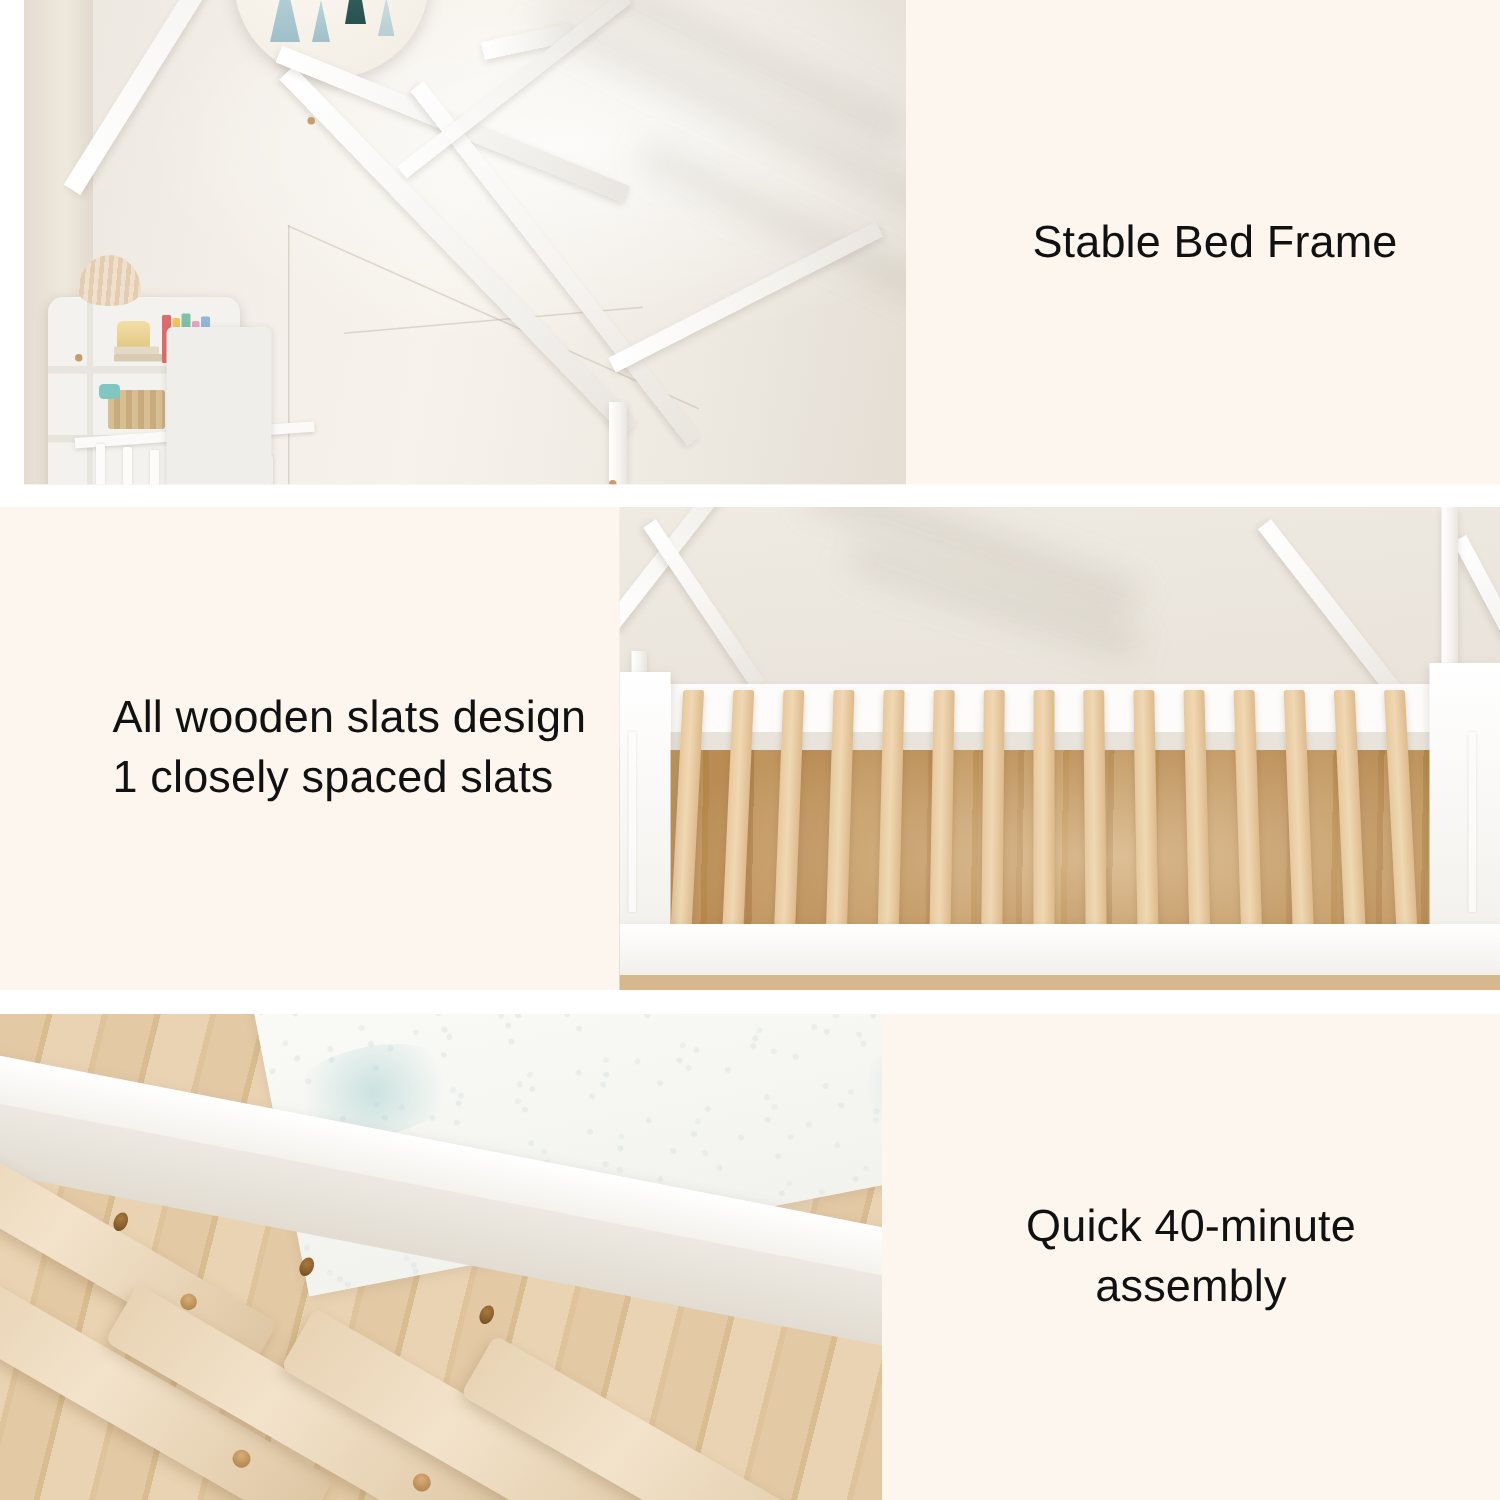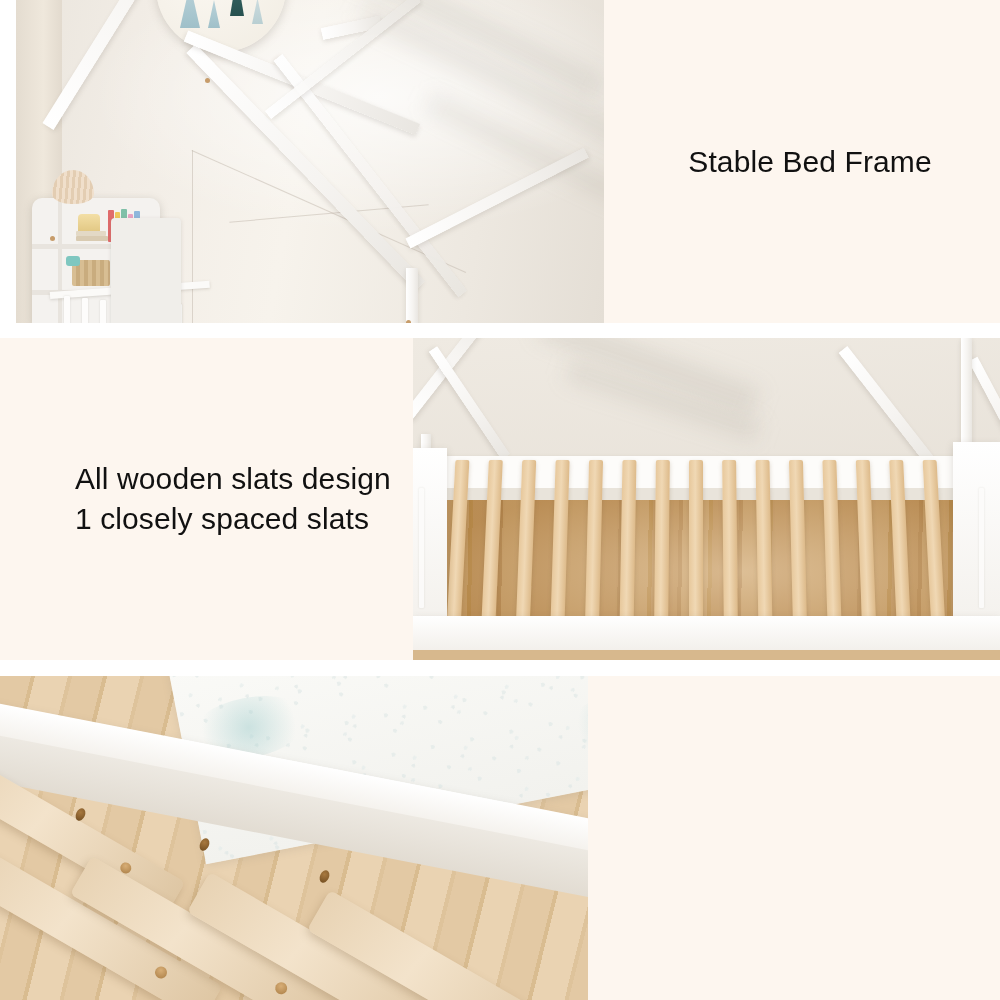--- a/index.html
+++ b/index.html
@@ -278,6 +278,10 @@
       </div>
     </div>
 
+    <div class="panel caption-panel" style="width:412px;">
+      <div class="caption cap-center">Quick 40-minute
+assembly</div>
+    </div>
   </div>
 
 </div>

